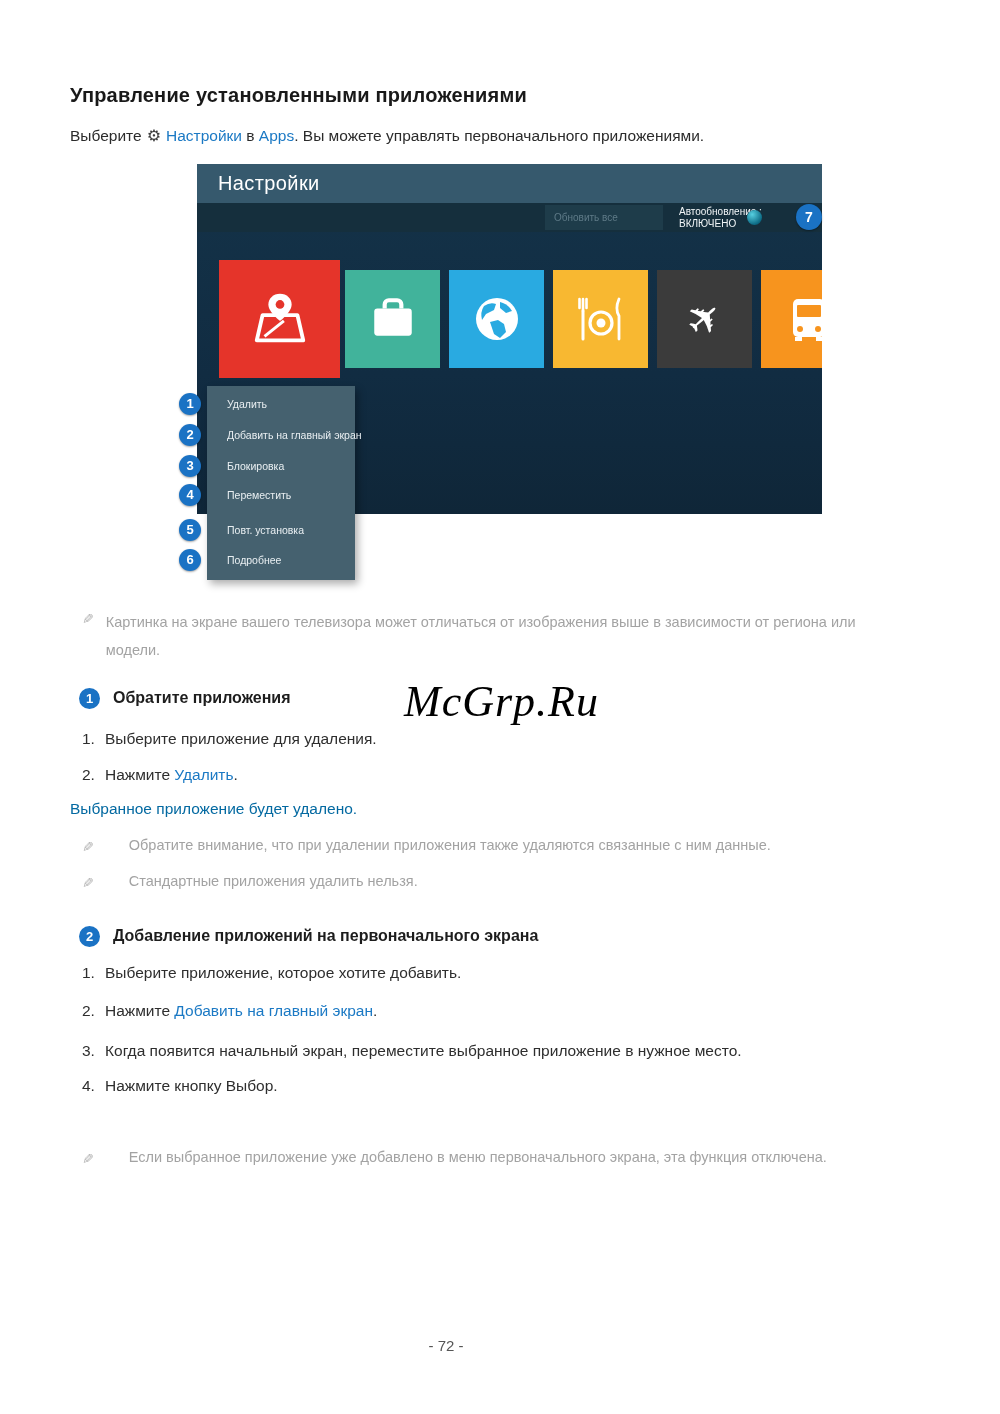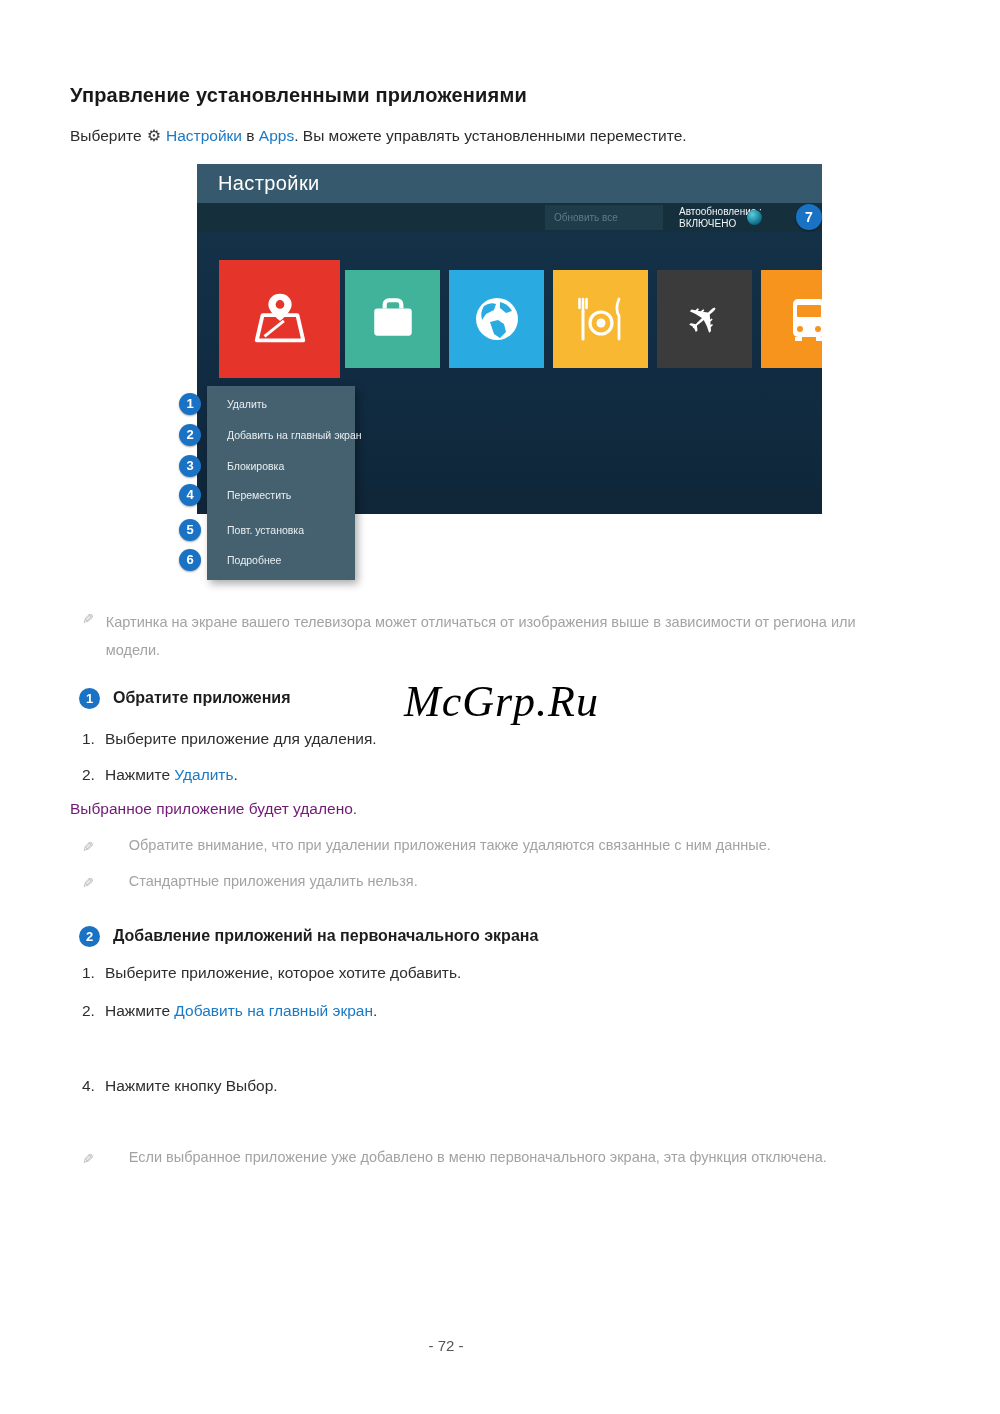--- a/index.html
+++ b/index.html
@@ -79,7 +79,7 @@
 
   <h1 class="title">Управление установленными приложениями</h1>
 
-  <p class="intro"><span>Выберите</span><span class="gear">⚙</span><a class="blue">Настройки</a><span> в </span><a class="blue">Apps</a><span>. Вы можете управлять установленными переместите.</span></p>
+  <p class="intro"><span>Выберите</span><span class="gear">⚙</span><a class="blue">Настройки</a><span> в </span><a class="blue">Apps</a><span>. Вы можете управлять первоначального приложениями.</span></p>
 
   <div class="panel">
     <div class="panel-header">

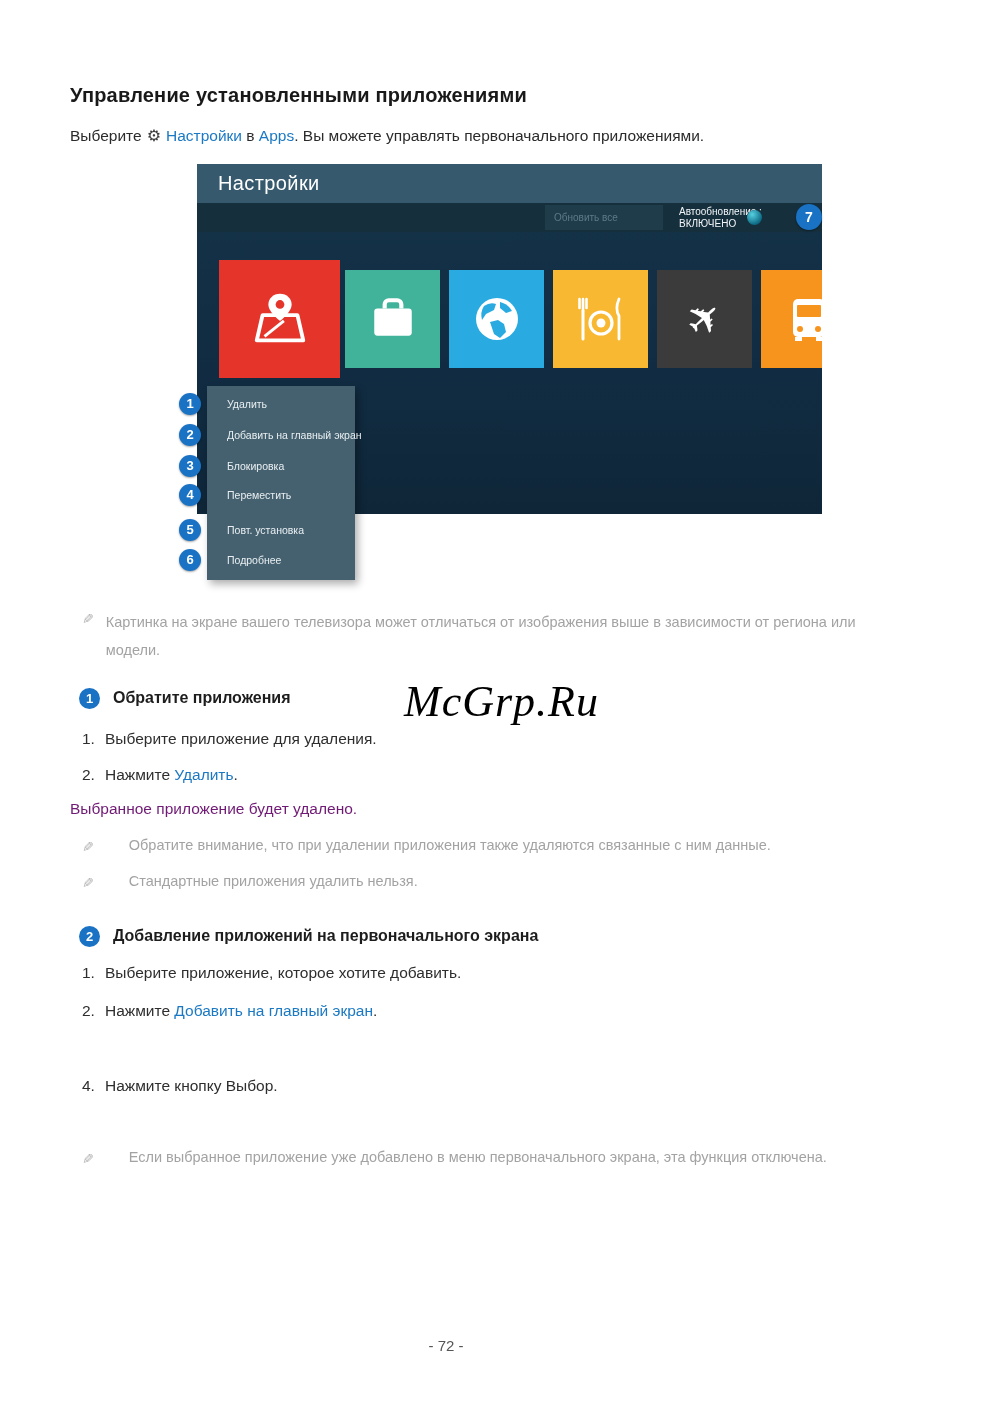--- a/index.html
+++ b/index.html
@@ -66,7 +66,7 @@
   .s1a{top:730px}.s1b{top:766px}
   .s2a{top:964px}.s2b{top:1002px}.s2c{top:1042px}.s2d{top:1077px}
 
-  .result{position:absolute;left:70px;font-size:15.5px;color:#701a75;}
+  .result{position:absolute;left:70px;font-size:15.5px;color:#0369a1;}
   .r1{top:800px}.r2{top:1111px}
   .n1a{top:836px}.n1b{top:872px}.n2a{top:1148px}
 

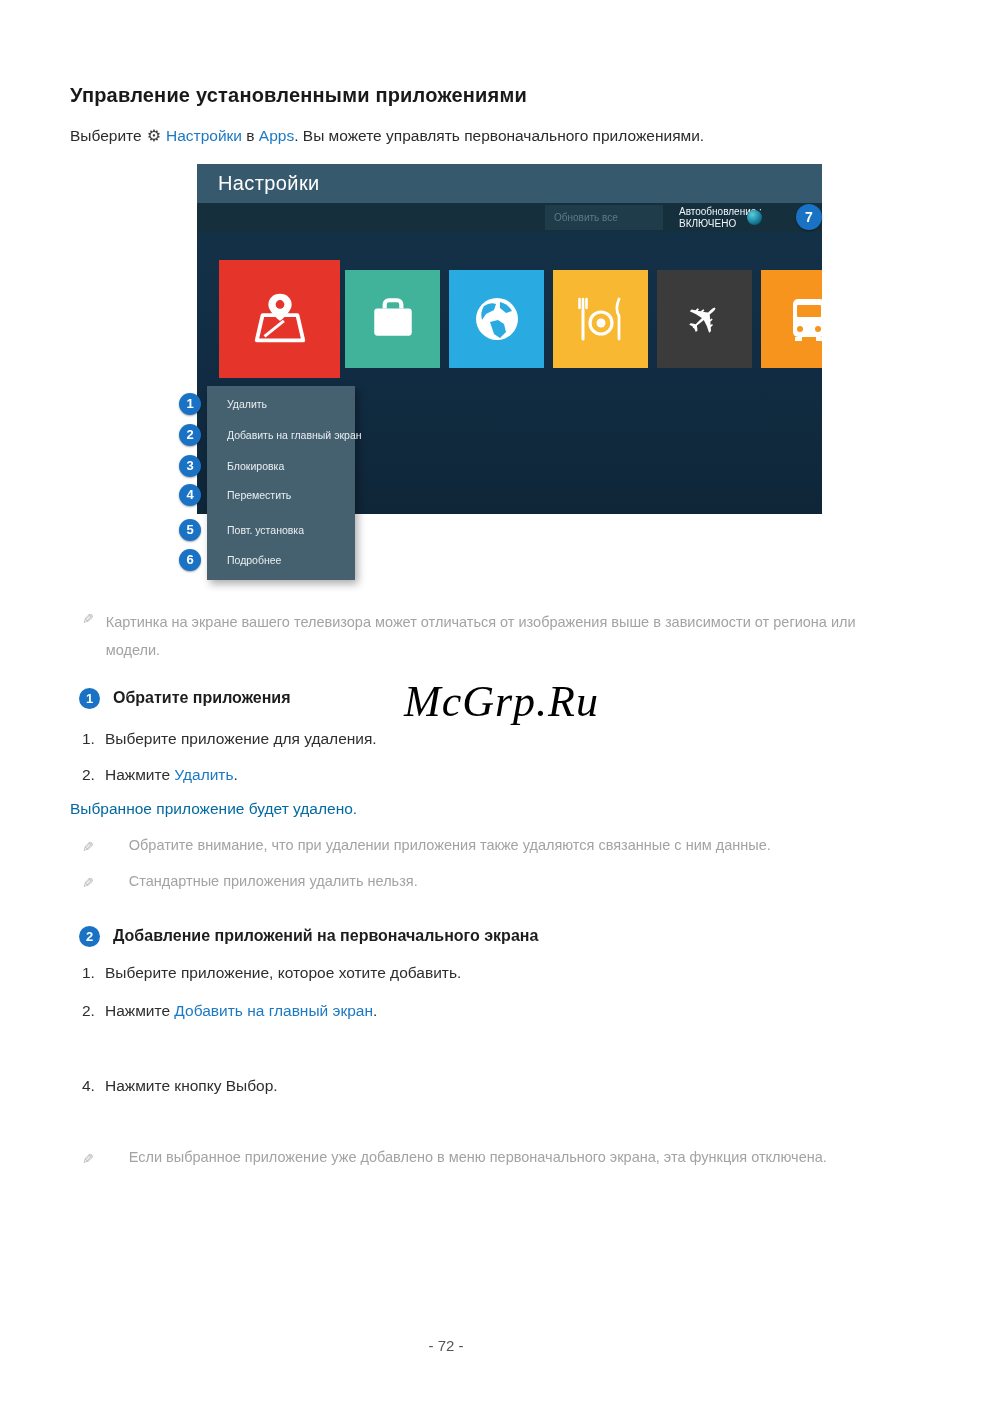--- a/index.html
+++ b/index.html
@@ -195,6 +195,7 @@
 
   <div class="step s2a"><span class="step-num">1.</span><span>Выберите приложение, которое хотите добавить.</span><a class="blue"></a><span></span></div>
   <div class="step s2b"><span class="step-num">2.</span><span>Нажмите </span><a class="blue">Добавить на главный экран</a><span>.</span></div>
+  <div class="step s2c"><span class="step-num">3.</span><span>Когда появится начальный экран, переместите выбранное приложение в нужное место.</span><a class="blue"></a><span></span></div>
   <div class="step s2d"><span class="step-num">4.</span><span>Нажмите кнопку Выбор.</span><a class="blue"></a><span></span></div>
 
 

